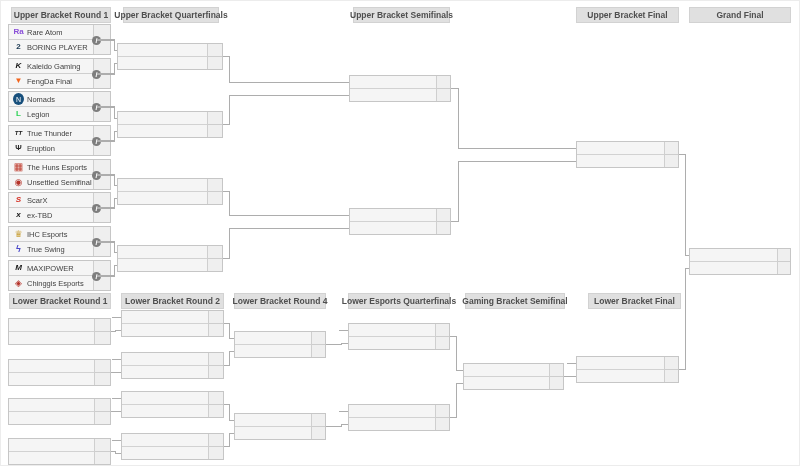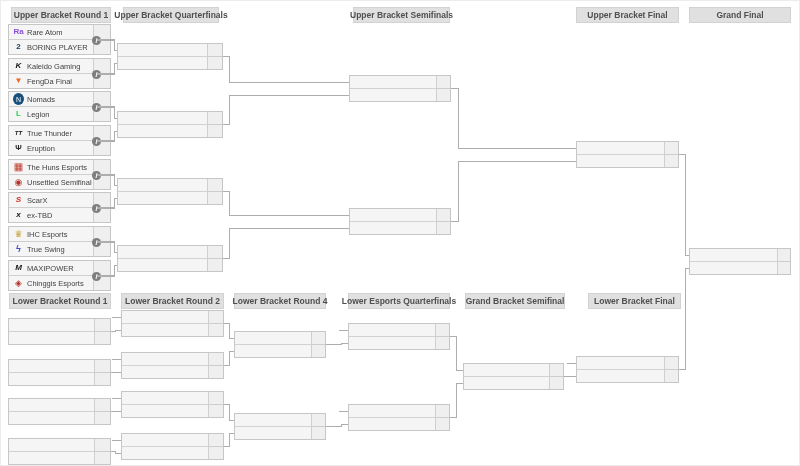--- a/index.html
+++ b/index.html
@@ -55,7 +55,7 @@
   <div class="hdr" style="left:120px;top:292px;width:103px">Lower Bracket Round 2</div>
   <div class="hdr" style="left:233px;top:292px;width:92px">Lower Bracket Round 4</div>
   <div class="hdr" style="left:347px;top:292px;width:102px">Lower Esports Quarterfinals</div>
-  <div class="hdr" style="left:464px;top:292px;width:100px">Grand Bracket Semifinal</div>
+  <div class="hdr" style="left:464px;top:292px;width:100px">Gaming Bracket Semifinal</div>
   <div class="hdr" style="left:587px;top:292px;width:93px">Lower Bracket Final</div>
 
   <div class="match tmatch" style="left:7px;top:23px">

